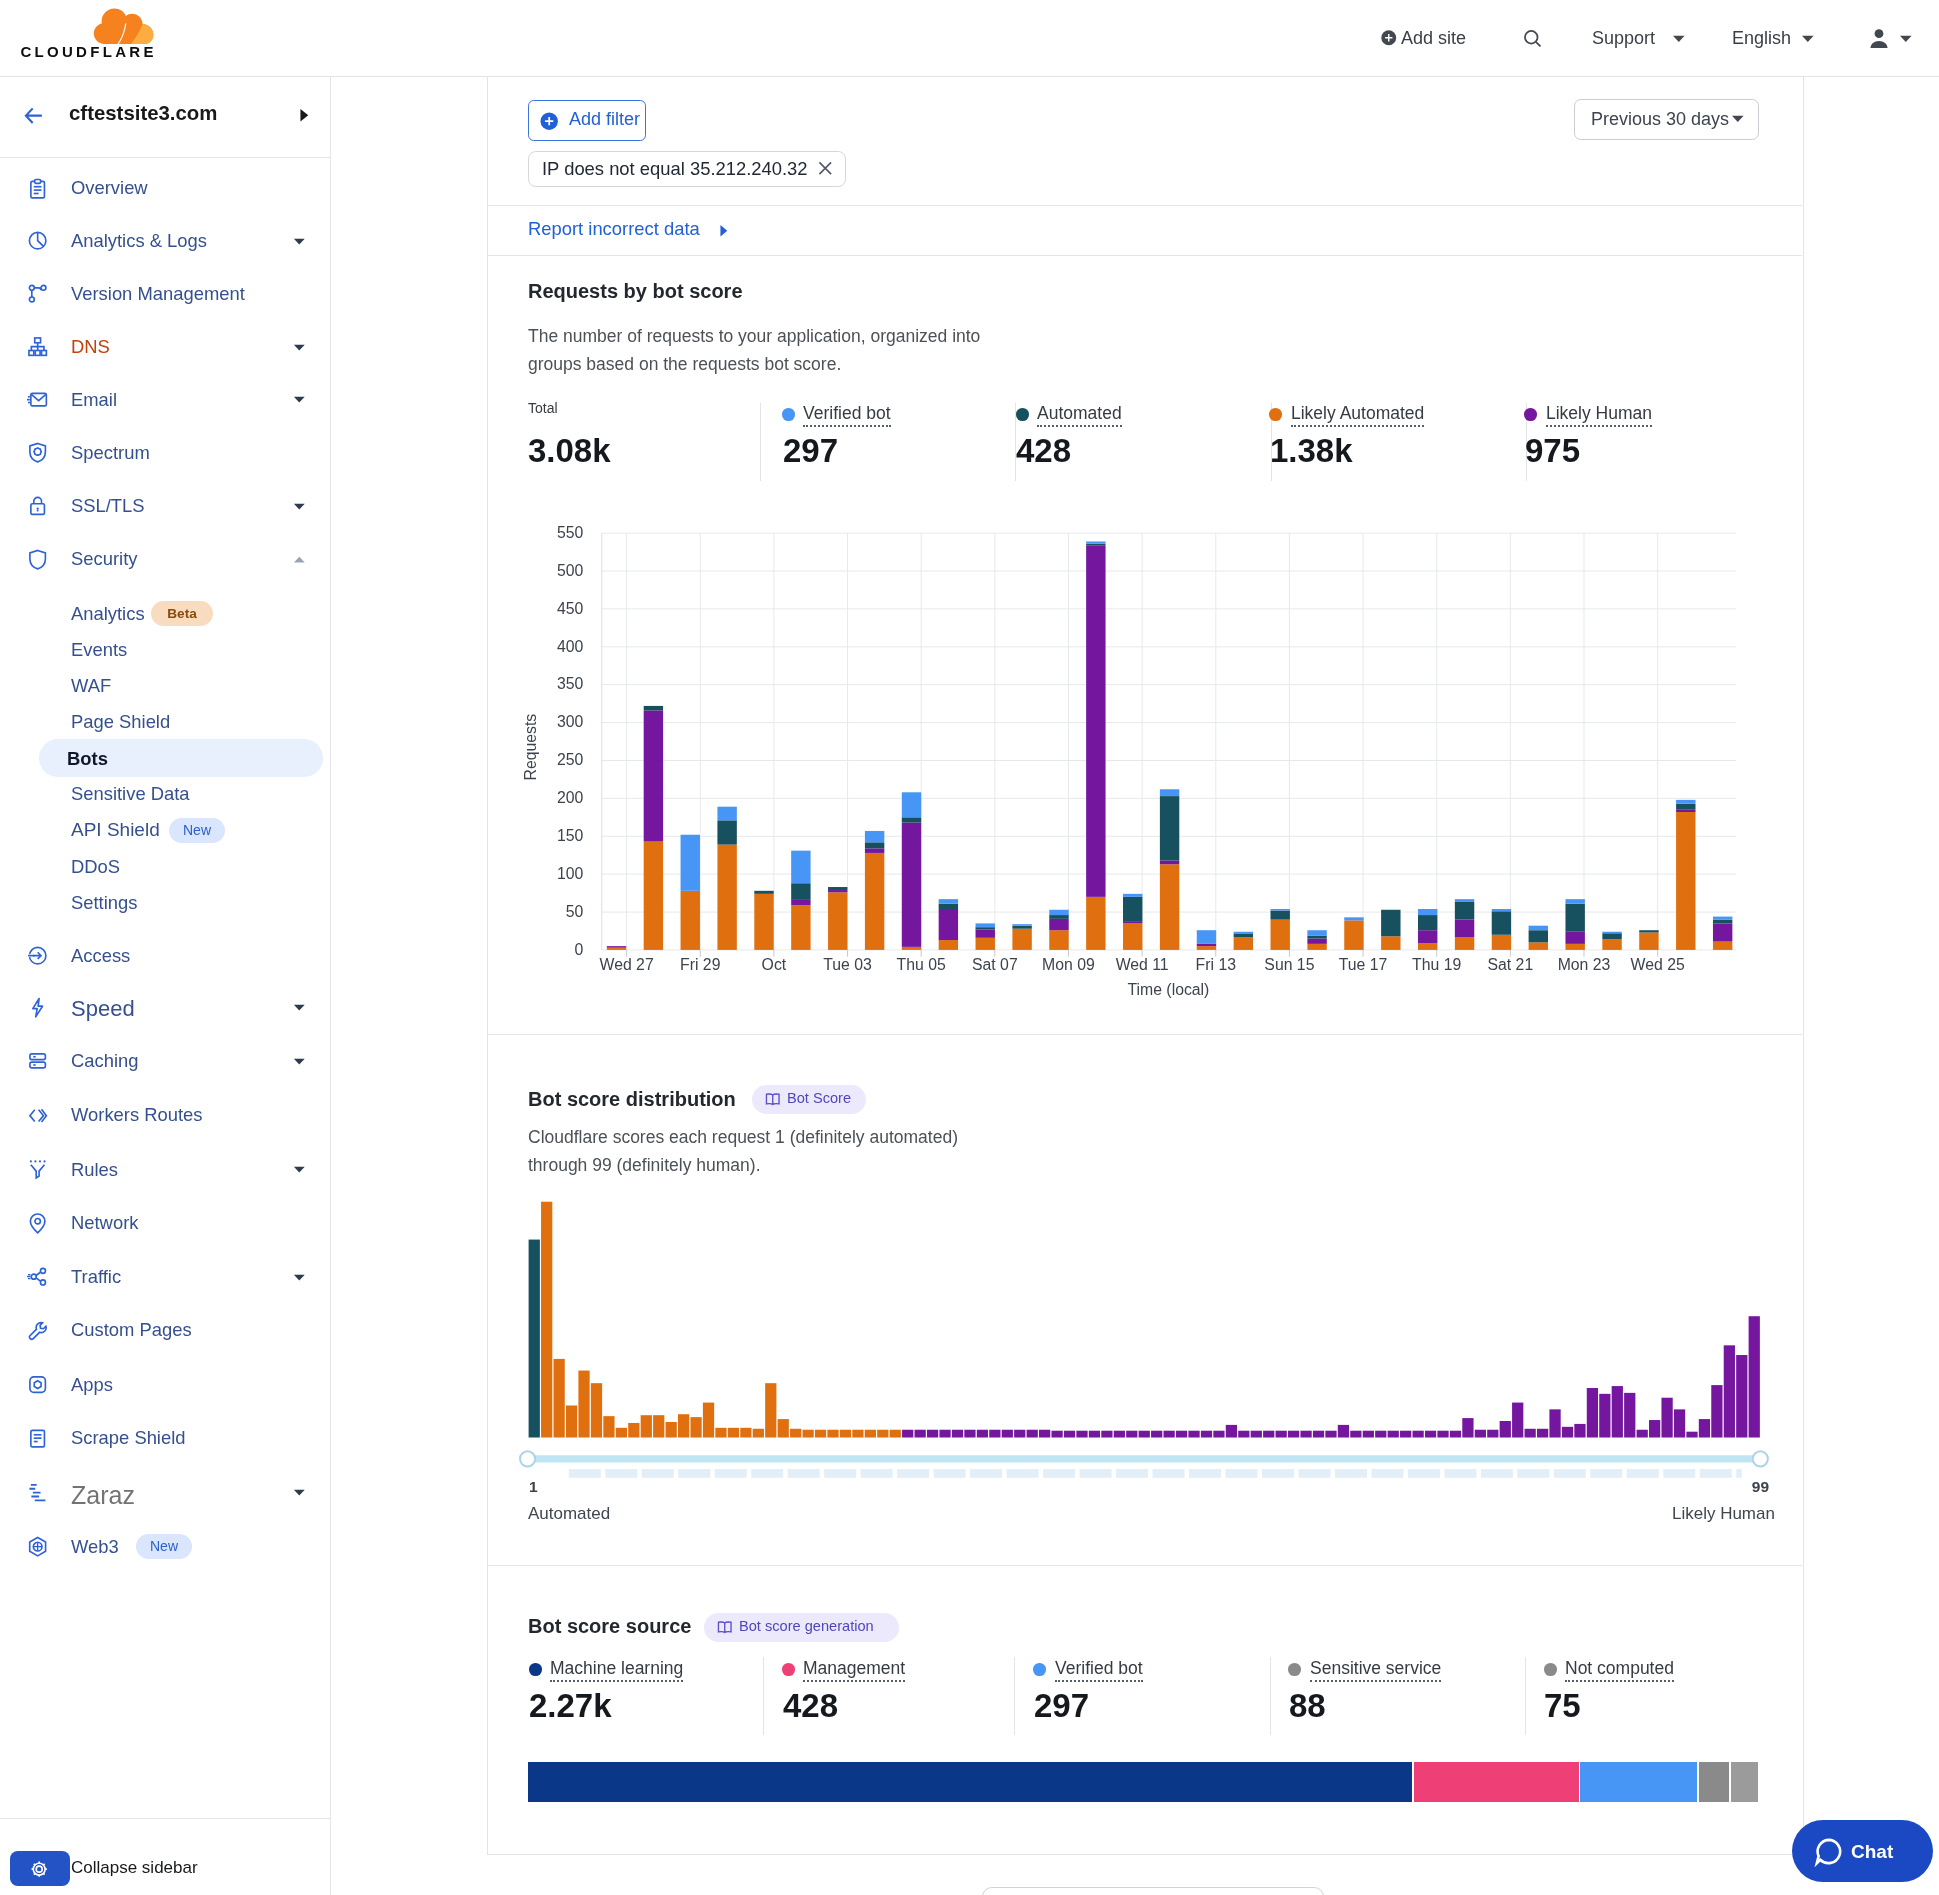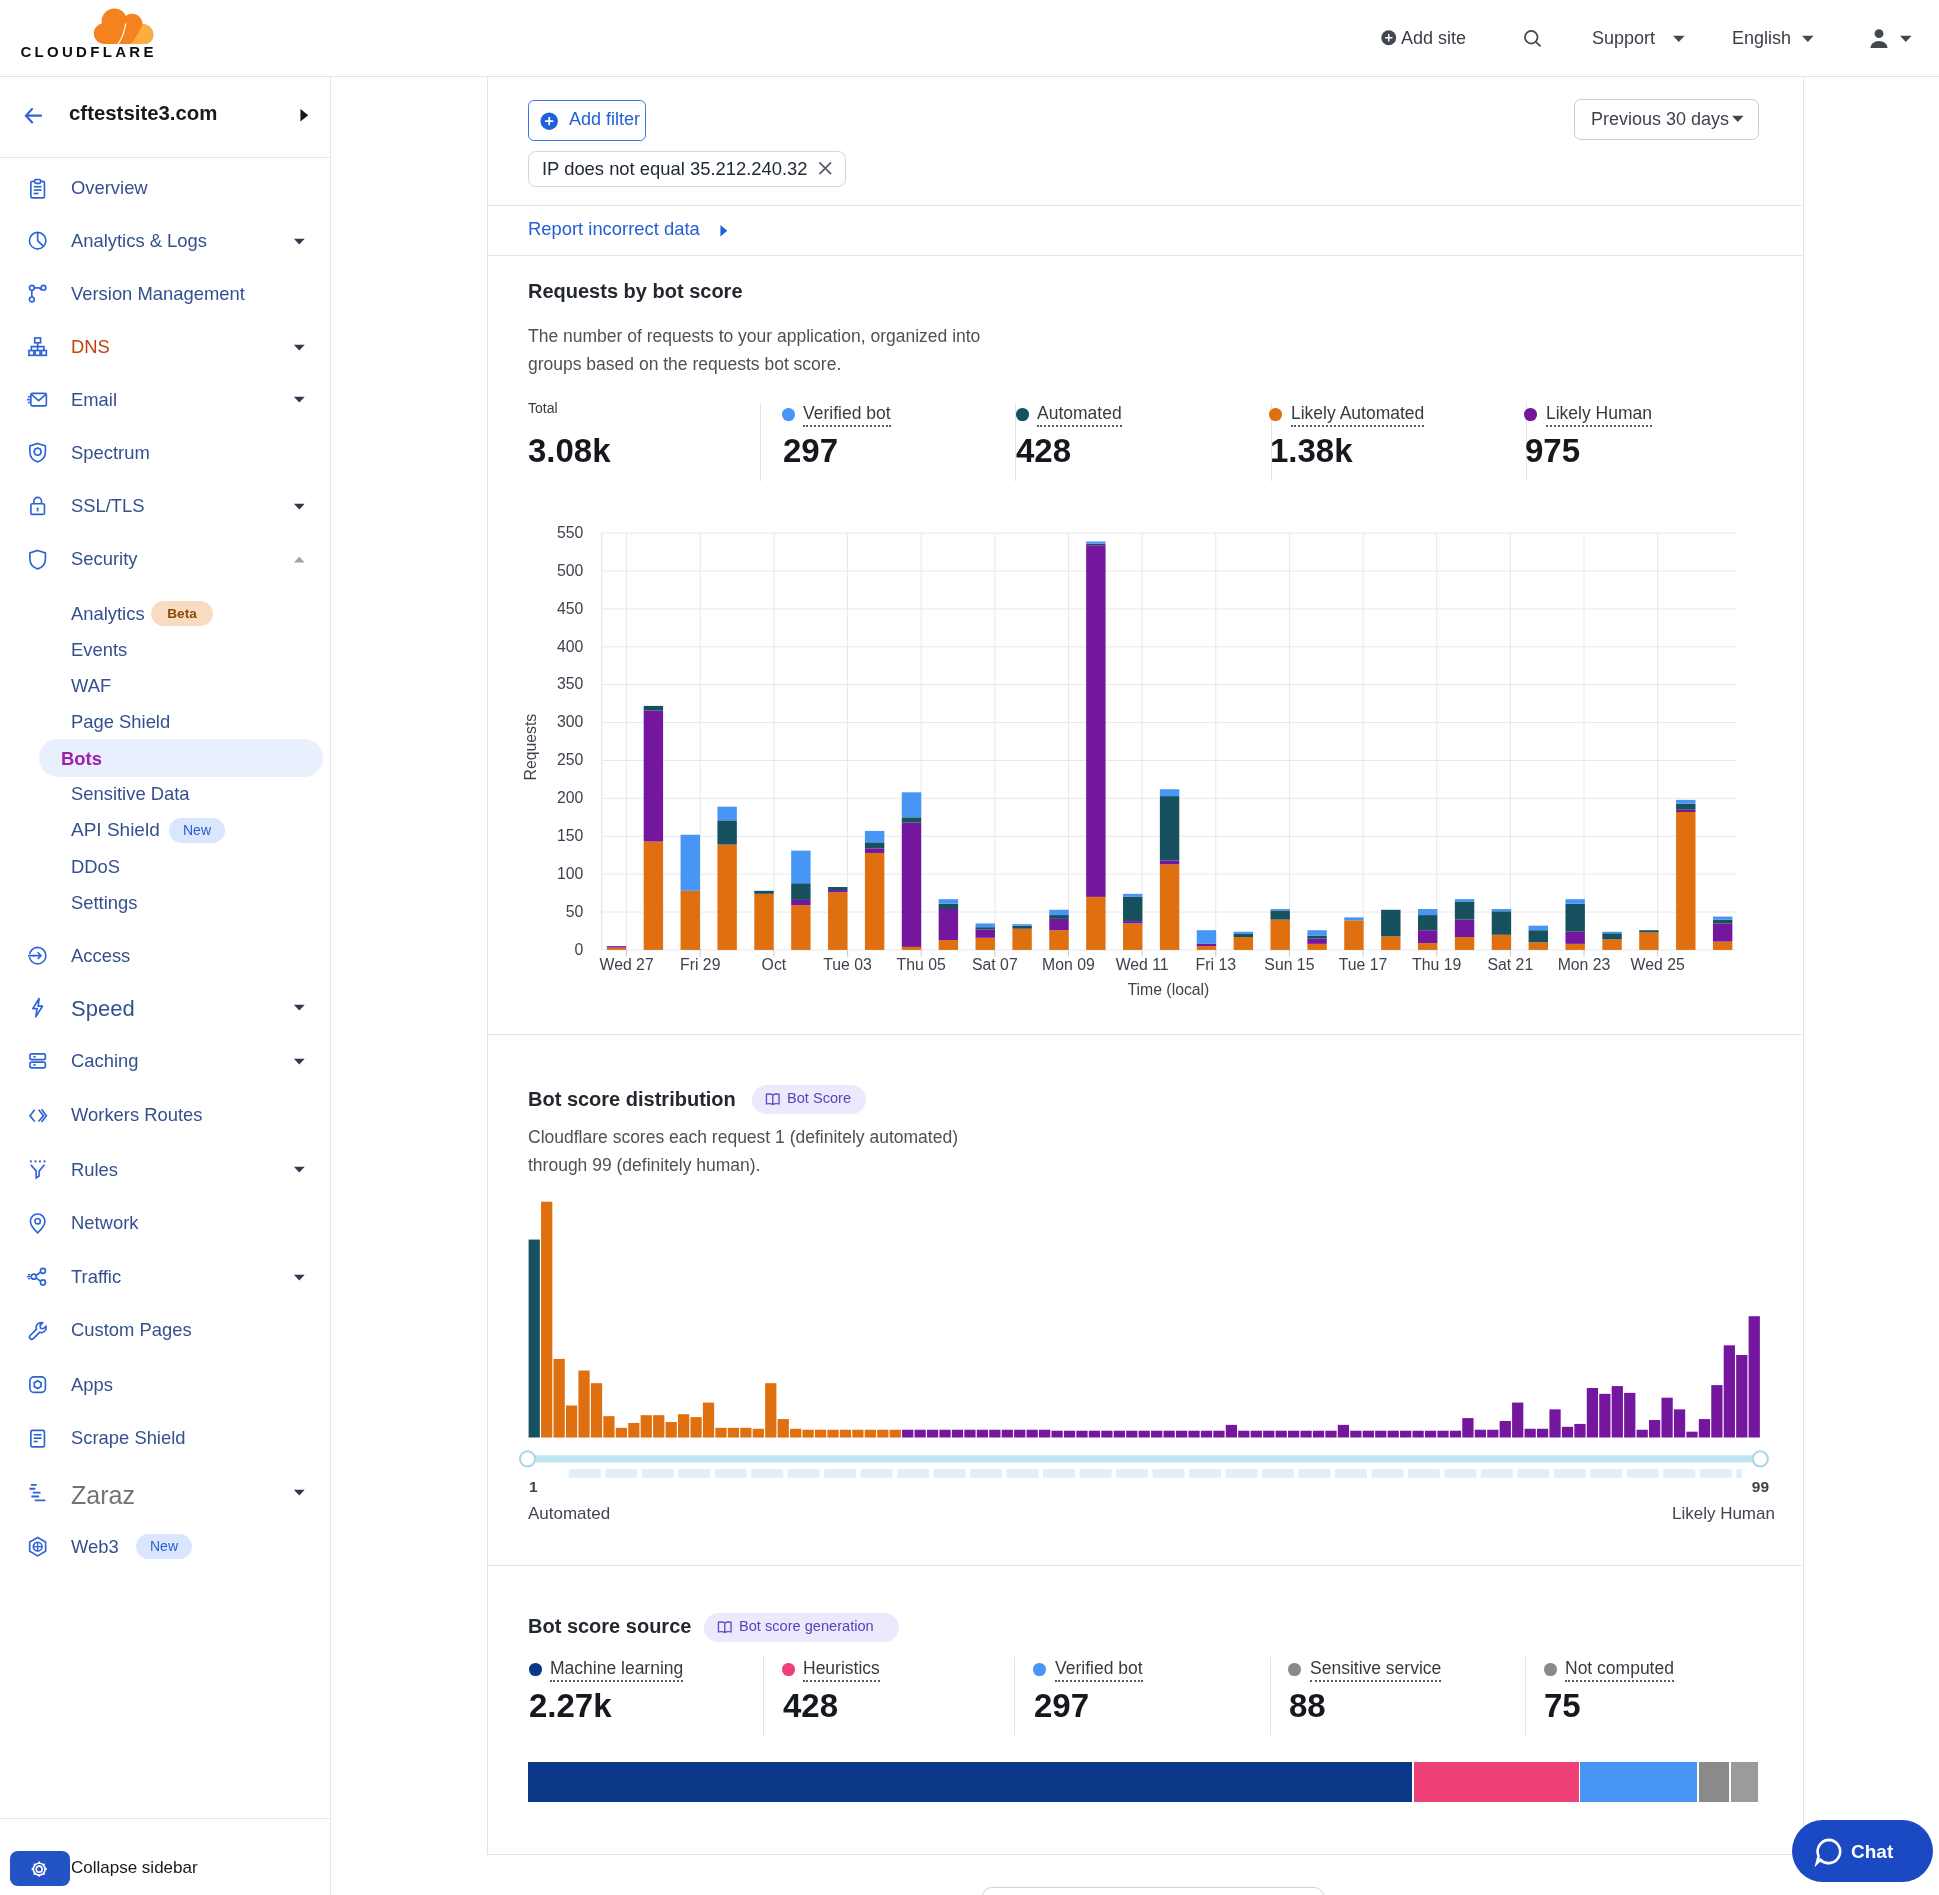--- a/index.html
+++ b/index.html
@@ -208,7 +208,7 @@
 <div style="position:absolute;left:71px;top:675px;font-size:18.4px;color:#35508f">WAF</div>
 <div style="position:absolute;left:71px;top:711px;font-size:18.4px;color:#35508f">Page Shield</div>
 <div style="position:absolute;left:39px;top:739px;width:284px;height:38px;border-radius:19px;background:#e7f0fc"></div>
-<div style="position:absolute;left:61px;top:748px;font-size:18.4px;font-weight:bold;color:#a21caf">Bots</div>
+<div style="position:absolute;left:67px;top:748px;font-size:18.4px;font-weight:bold;color:#0f172a">Bots</div>
 <div style="position:absolute;left:71px;top:783px;font-size:18.4px;color:#35508f">Sensitive Data</div>
 <div style="position:absolute;left:71px;top:819px;font-size:19px;color:#35508f">API Shield</div>
 <div style="position:absolute;left:169px;top:818px;width:56px;height:25px;border-radius:12.6px;background:#d9e6fd;color:#2c5fd0;font-size:14px;text-align:center;line-height:25px">New</div>

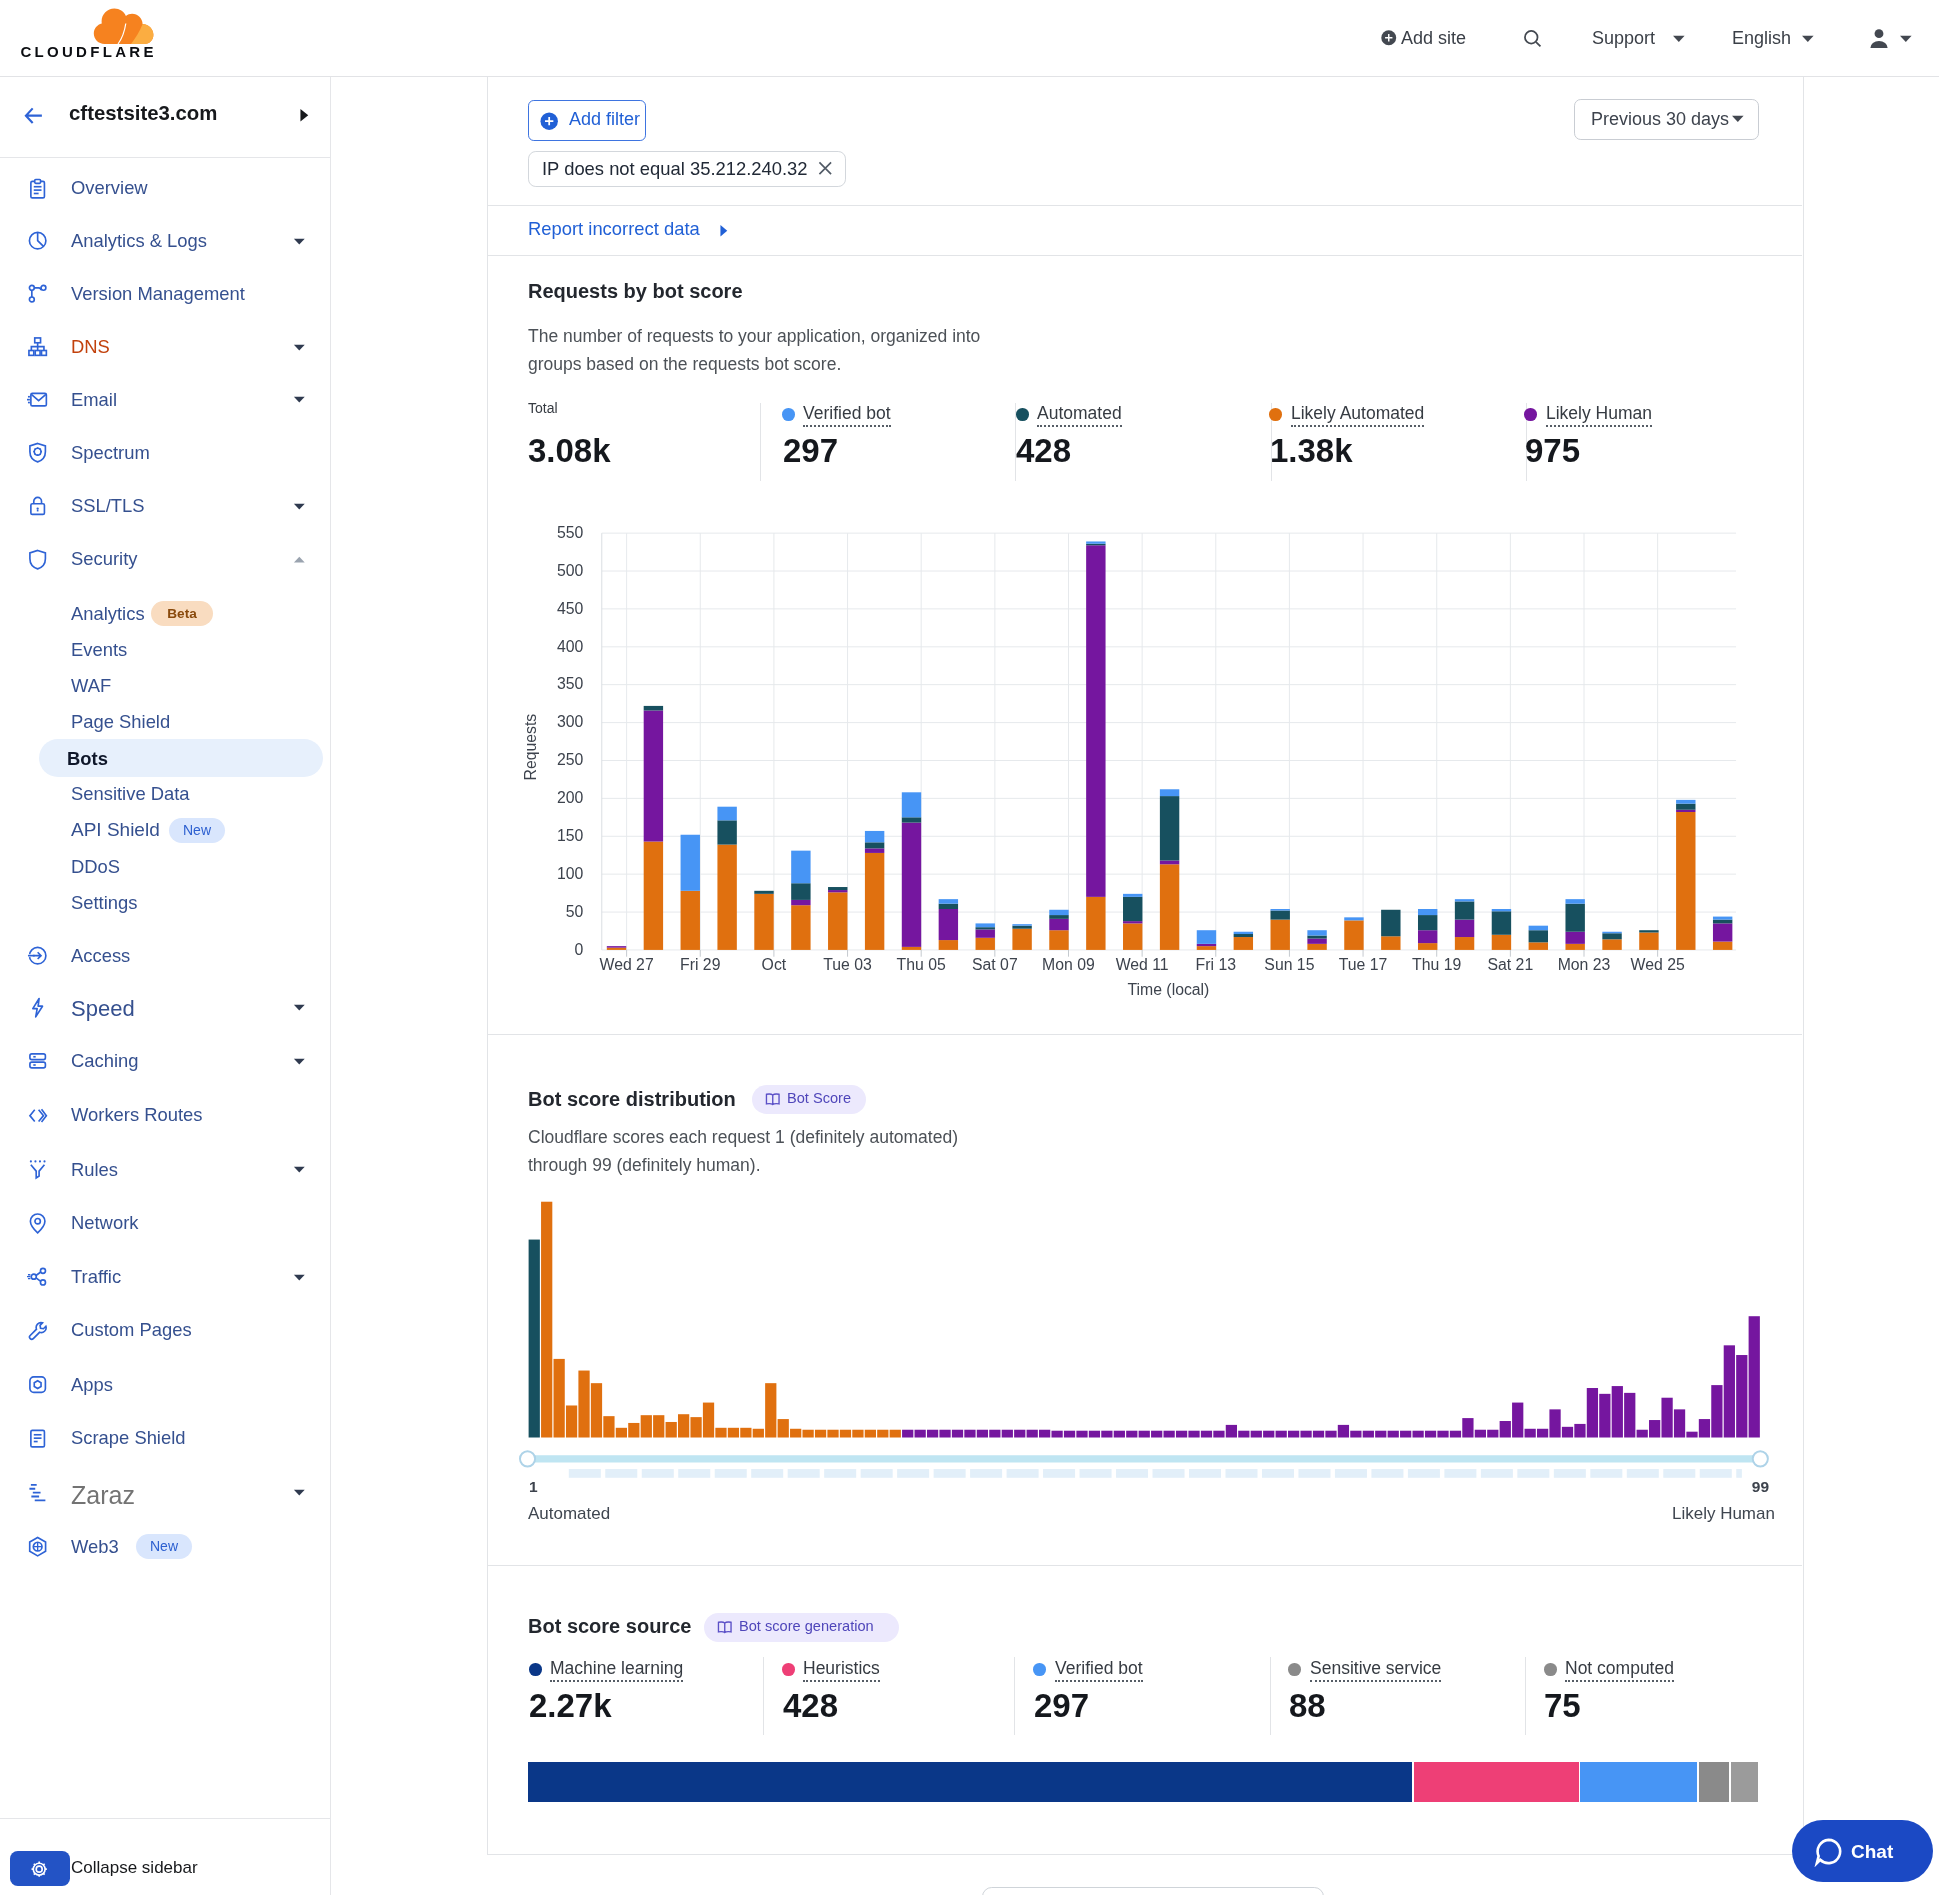--- a/index.html
+++ b/index.html
@@ -604,7 +604,7 @@
 <div style="position:absolute;left:550px;top:1658px;font-size:17.5px;color:#363b42;border-bottom:2.4px dotted #565d66;padding-bottom:1px">Machine learning</div>
 <div style="position:absolute;left:529px;top:1687px;font-size:33px;font-weight:bold;color:#15181d">2.27k</div>
 <div style="position:absolute;left:782px;top:1663px;width:12.6px;height:12.6px;border-radius:50%;background:#ee3f76"></div>
-<div style="position:absolute;left:803px;top:1658px;font-size:17.5px;color:#363b42;border-bottom:2.4px dotted #565d66;padding-bottom:1px">Heuristics</div>
+<div style="position:absolute;left:803px;top:1658px;font-size:17.5px;color:#363b42;border-bottom:2.4px dotted #565d66;padding-bottom:1px">Management</div>
 <div style="position:absolute;left:783px;top:1687px;font-size:33px;font-weight:bold;color:#15181d">428</div>
 <div style="position:absolute;left:1033px;top:1663px;width:12.6px;height:12.6px;border-radius:50%;background:#4795f5"></div>
 <div style="position:absolute;left:1055px;top:1658px;font-size:17.5px;color:#363b42;border-bottom:2.4px dotted #565d66;padding-bottom:1px">Verified bot</div>

